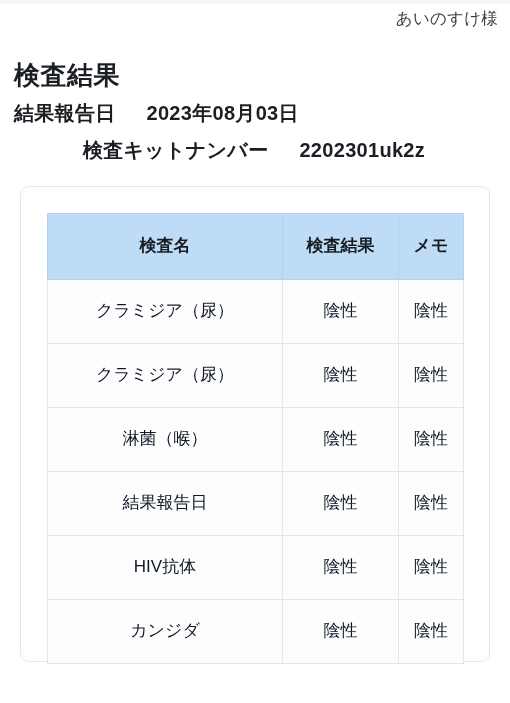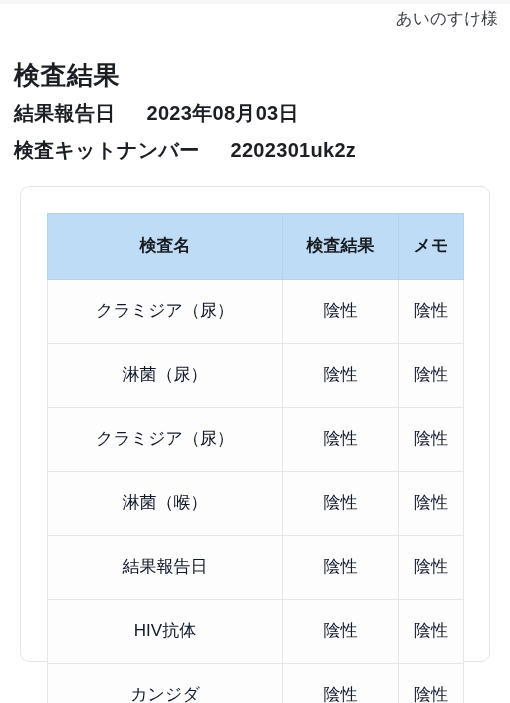--- a/index.html
+++ b/index.html
@@ -87,6 +87,7 @@
   }
   .meta-line + .meta-line {
     margin-top: 6px;
+    justify-content: center;
   }
   .meta-label {
     font-weight: bold;

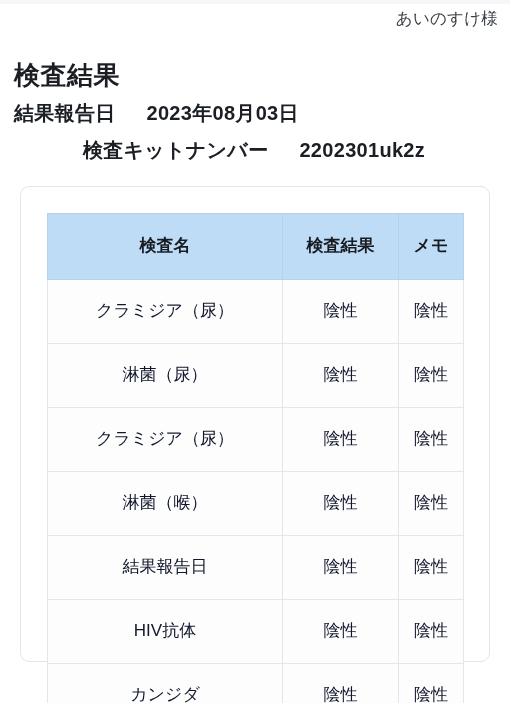--- a/index.html
+++ b/index.html
@@ -194,11 +194,6 @@
           <td>陰性</td>
         </tr>
         <tr>
-          <td>淋菌（尿）</td>
-          <td>陰性</td>
-          <td>陰性</td>
-        </tr>
-        <tr>
           <td>クラミジア（尿）</td>
           <td>陰性</td>
           <td>陰性</td>

